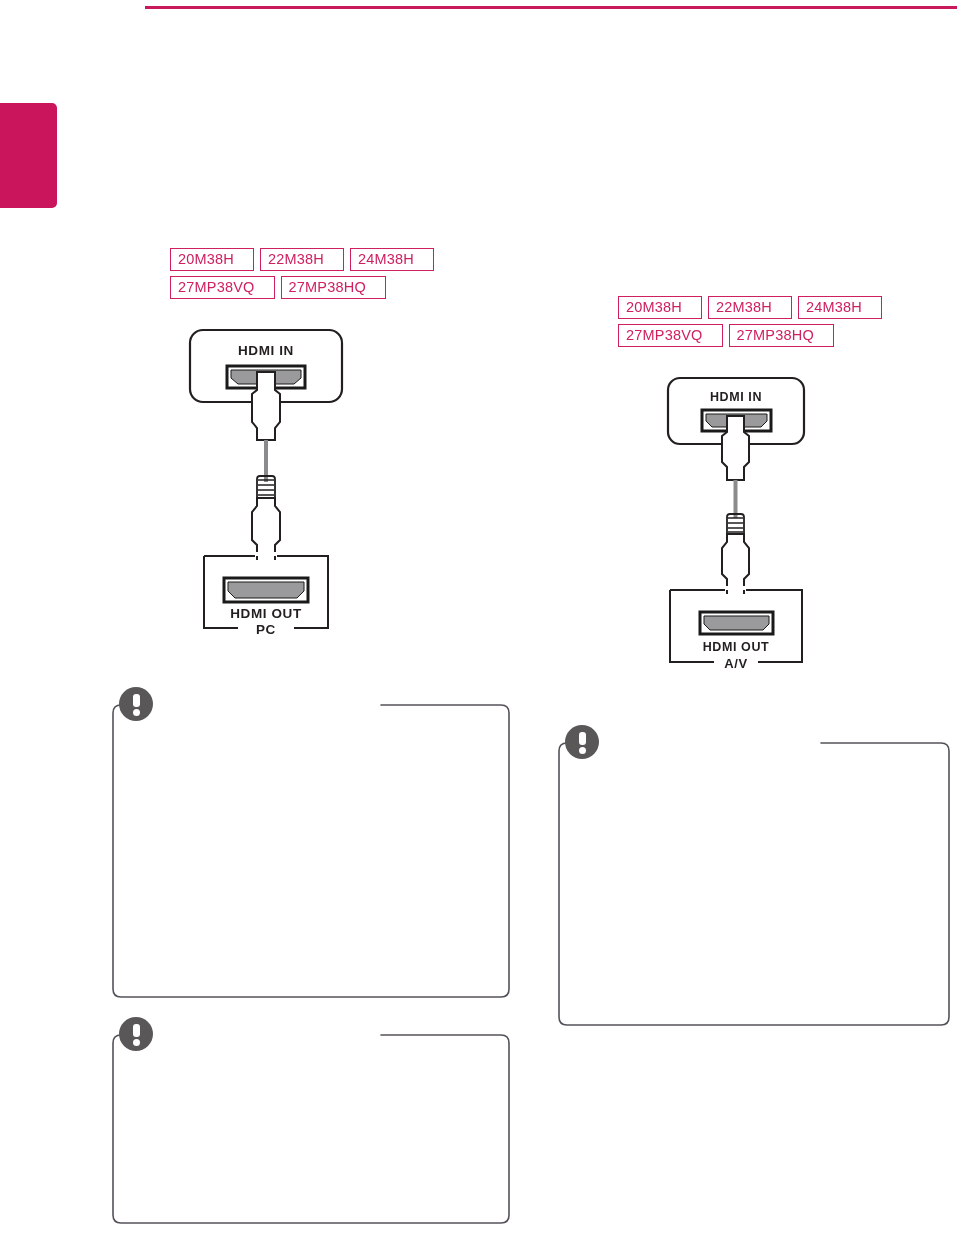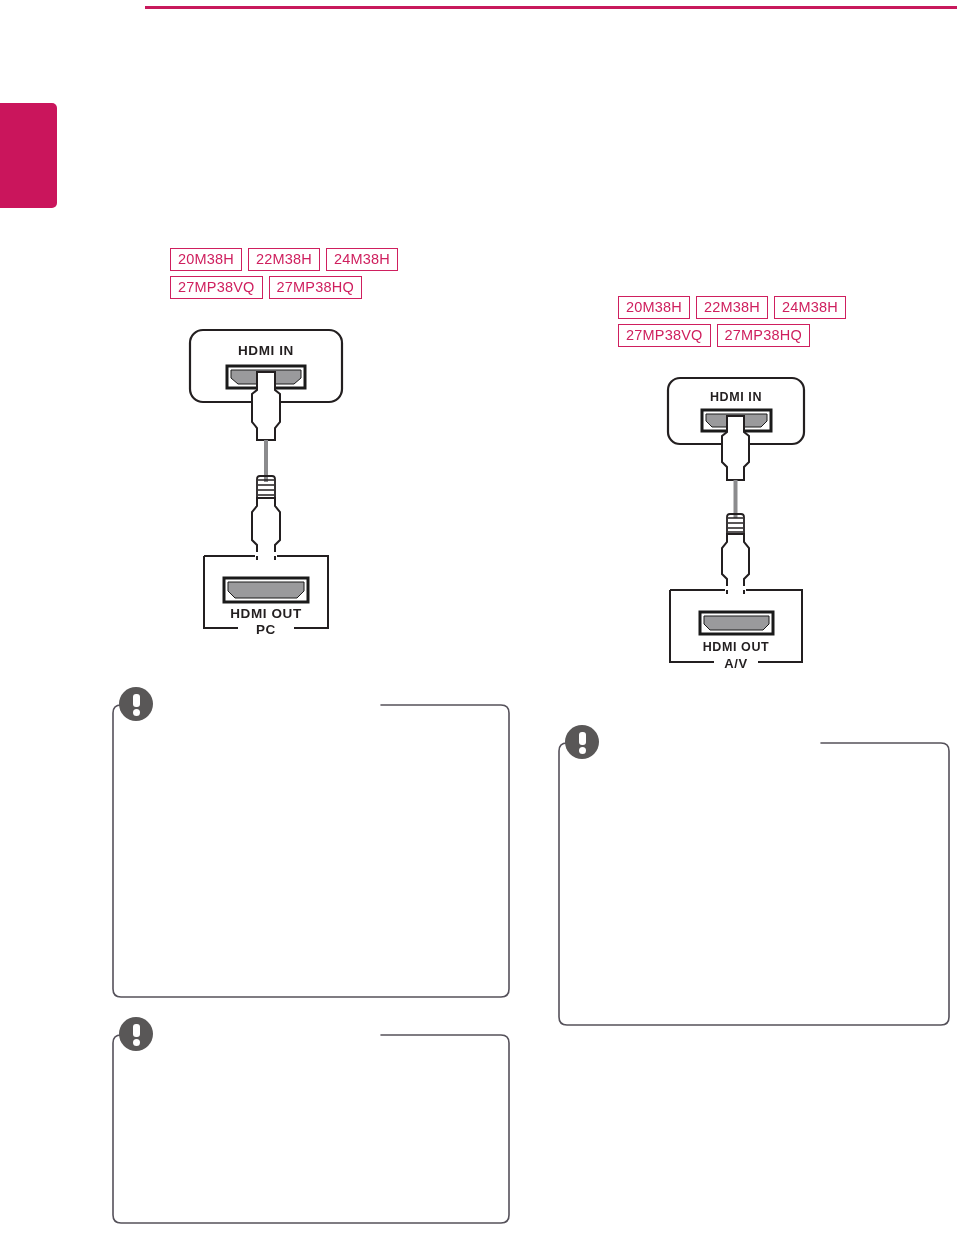--- a/index.html
+++ b/index.html
@@ -65,7 +65,7 @@
     font-size: 14.5px;
     font-weight: 500;
     letter-spacing: 0.2px;
-    padding: 2px 7px 3px 7px;
+    padding: 2px 19px 3px 7px;
     line-height: 16px;
     white-space: nowrap;
     font-family: "Liberation Sans", sans-serif;

